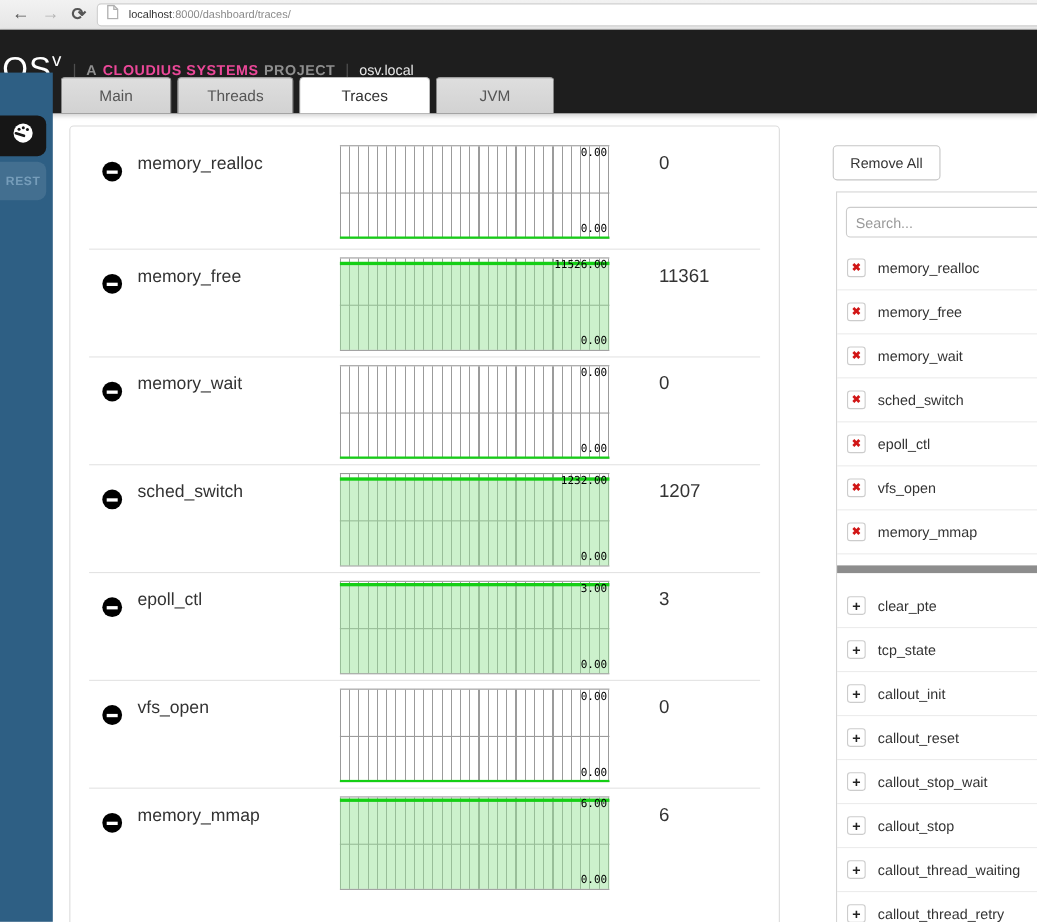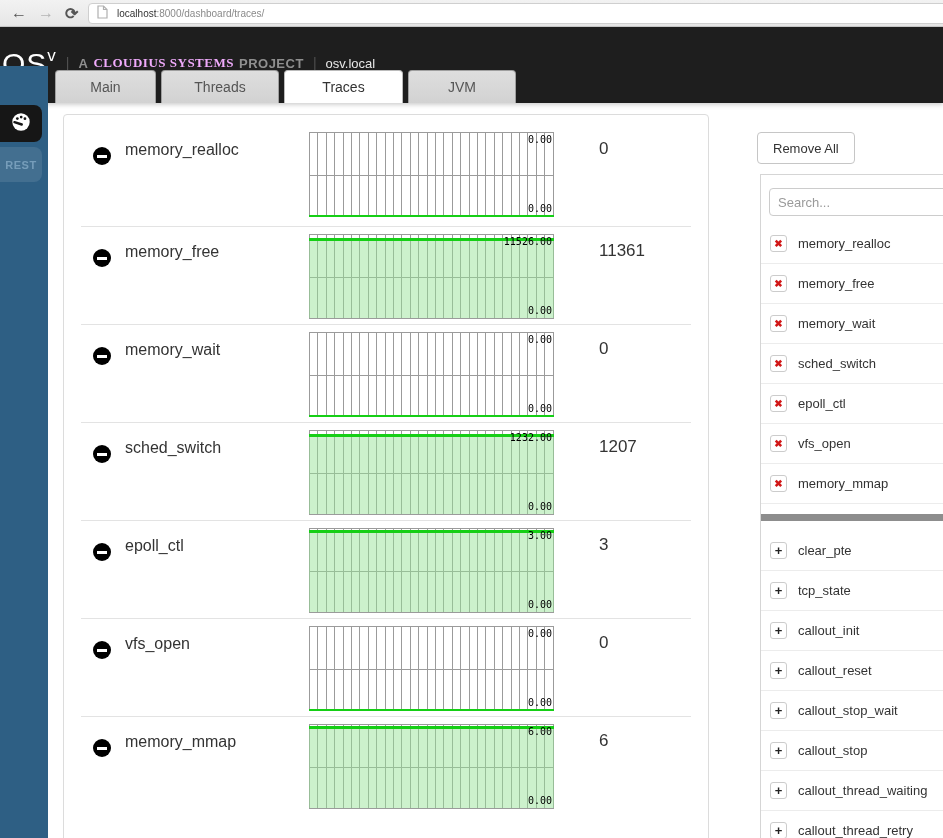--- a/index.html
+++ b/index.html
@@ -29,7 +29,7 @@
   .brand .v { font-size: 17px; vertical-align: 13px; }
   .pipe { color: #4f4f4f; font-size: 14px; margin: 0 9px; }
   .proj-a, .proj-word { color: #8f8f8f; font-size: 13px; font-weight: bold; letter-spacing: .5px; }
-  .proj-brand { color: #f0abfc; font-size: 13px; font-weight: bold; margin: 0 5px; letter-spacing: .5px; font-family: Liberation Serif, serif; }
+  .proj-brand { color: #ec4899; font-size: 13px; font-weight: bold; margin: 0 5px; letter-spacing: .5px; }
   .host { color: #e8e8e8; font-size: 13px; }
 
   .tabs { position: absolute; left: 55px; bottom: 0; display: flex; }

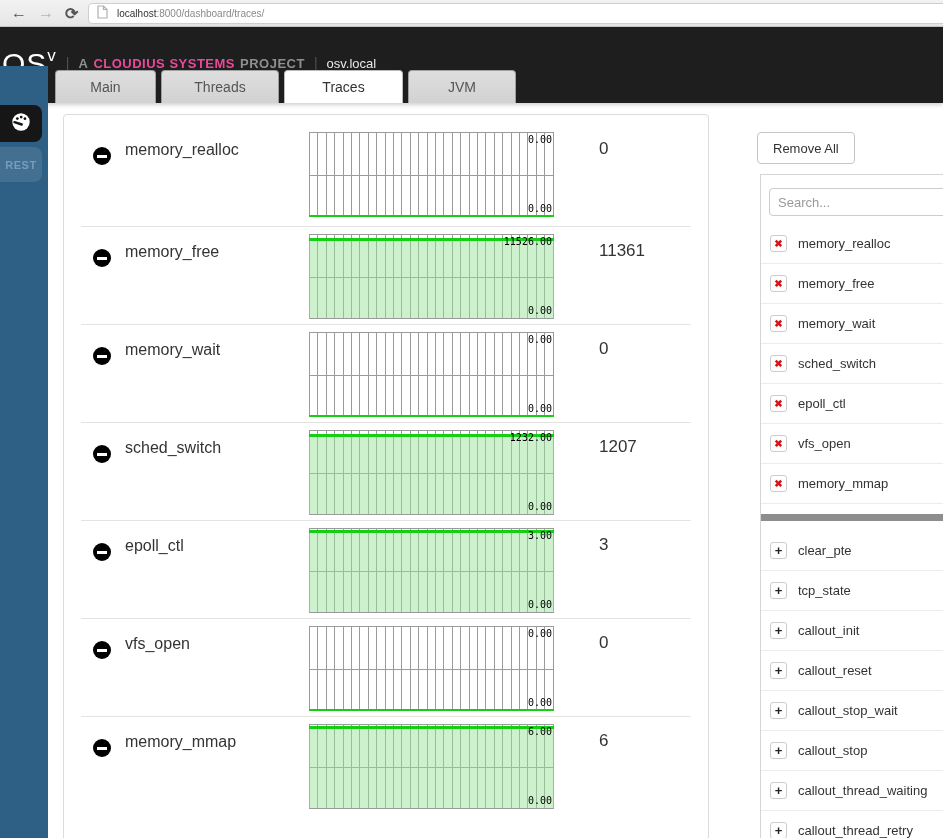--- a/index.html
+++ b/index.html
@@ -38,7 +38,7 @@
     border-radius: 4px 4px 0 0; margin-right: 5px; cursor: pointer; }
   .tab.active { background: #fff; color: #333; border-color: #bbb; }
   .tab:nth-child(1) { width: 101px; }
-  .tab:nth-child(2) { width: 118px; }
+  .tab:nth-child(2) { width: 106px; }
   .tab:nth-child(3) { width: 119px; }
   .tab:nth-child(4) { width: 108px; }
 

